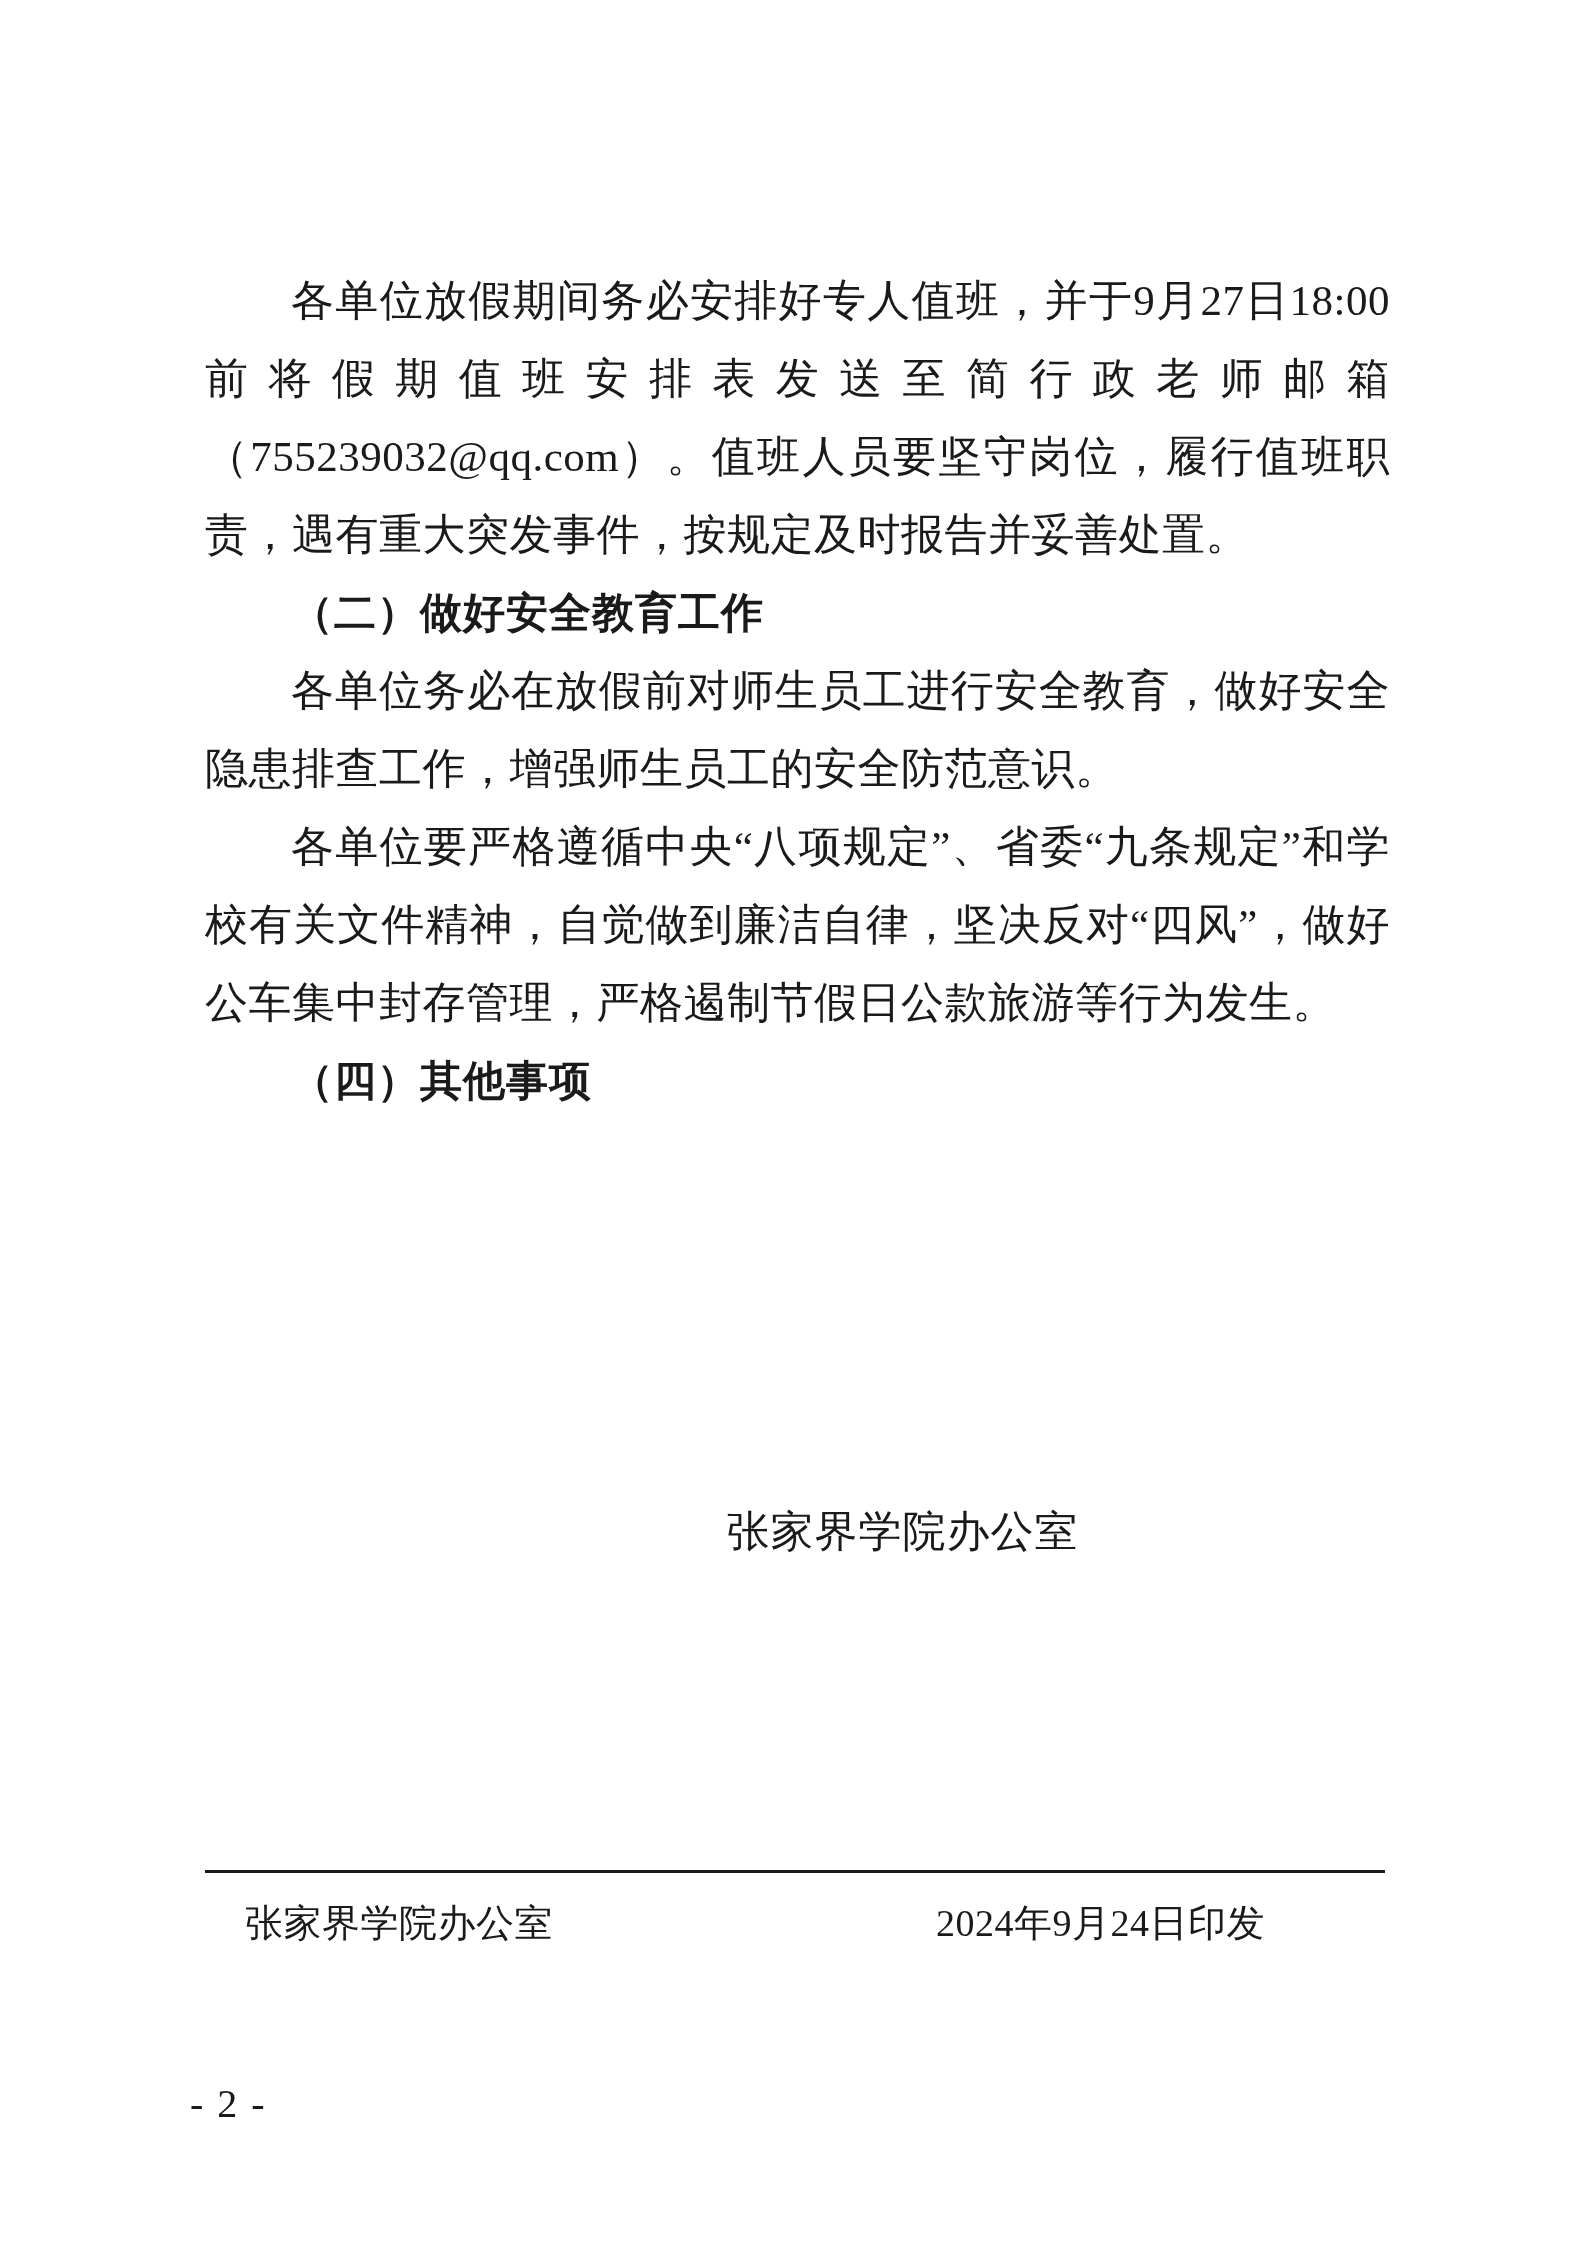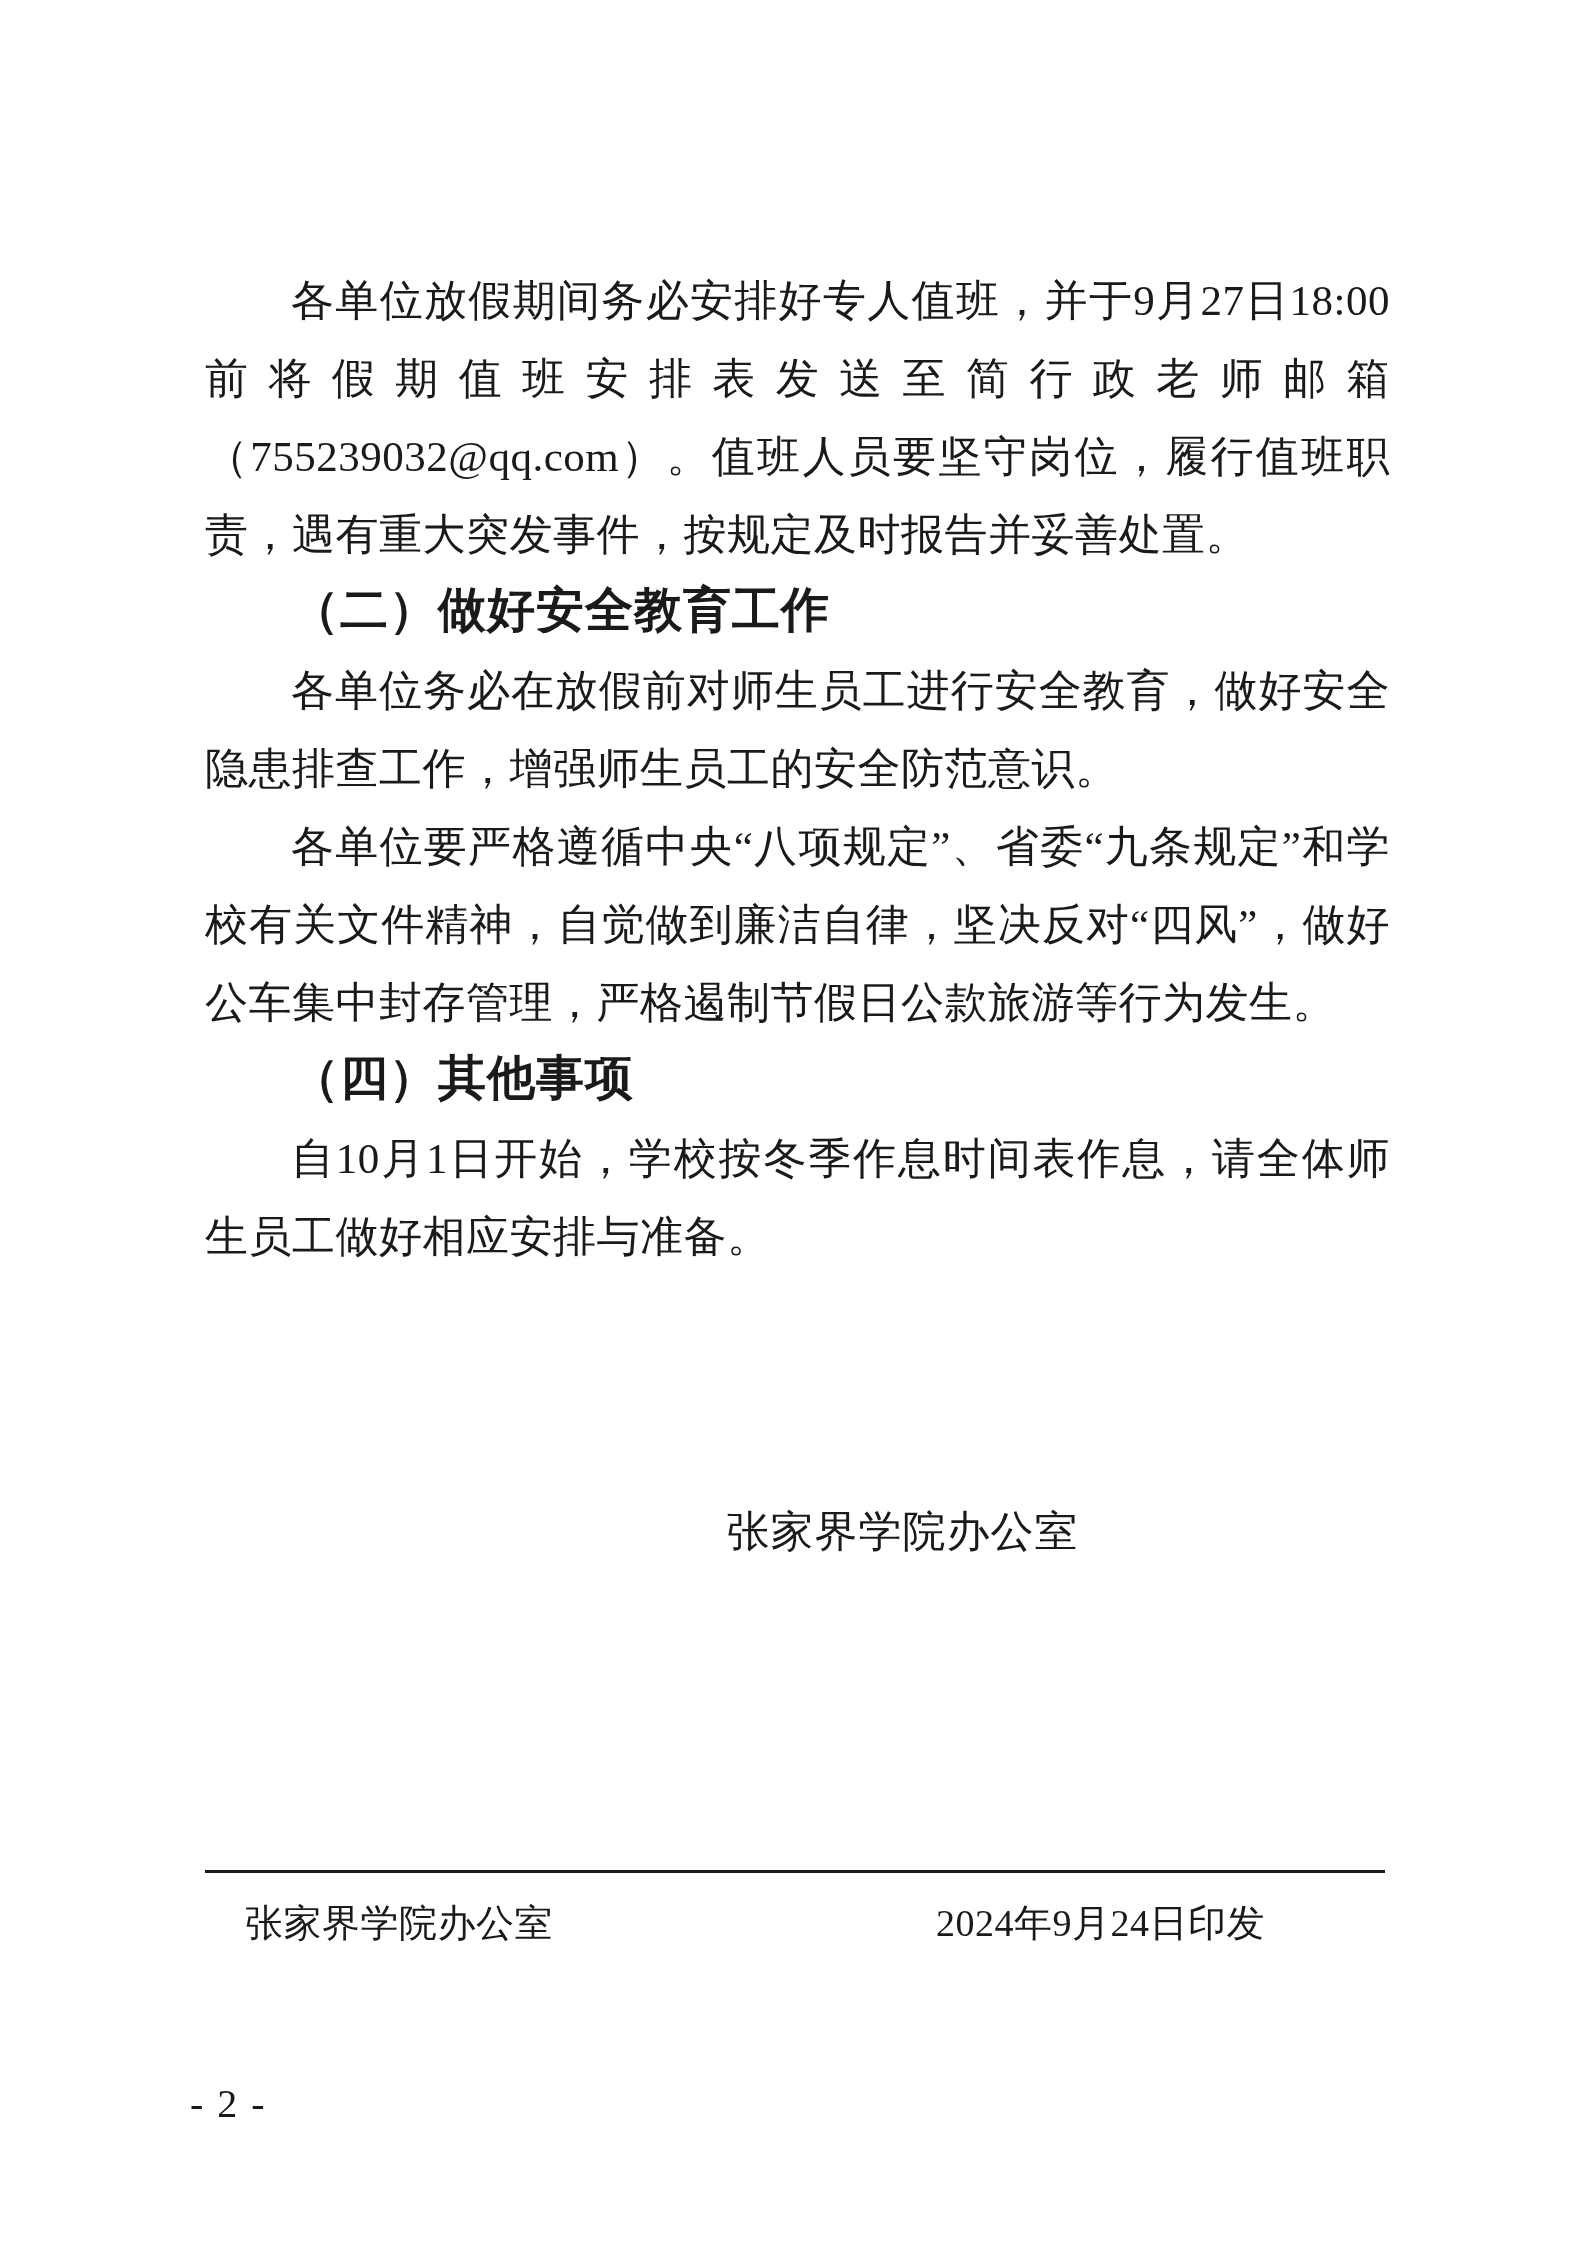--- a/index.html
+++ b/index.html
@@ -43,11 +43,11 @@
   }
   p.heading {
     margin: 0;
-    font-size: 48px;
+    font-size: 42px;
     line-height: 78px;
     text-indent: 86px;
     font-weight: bold;
-    font-family: Liberation Mono, monospace;
+    font-family: Liberation Serif, serif;
     letter-spacing: 1px;
   }
   .sign-block {

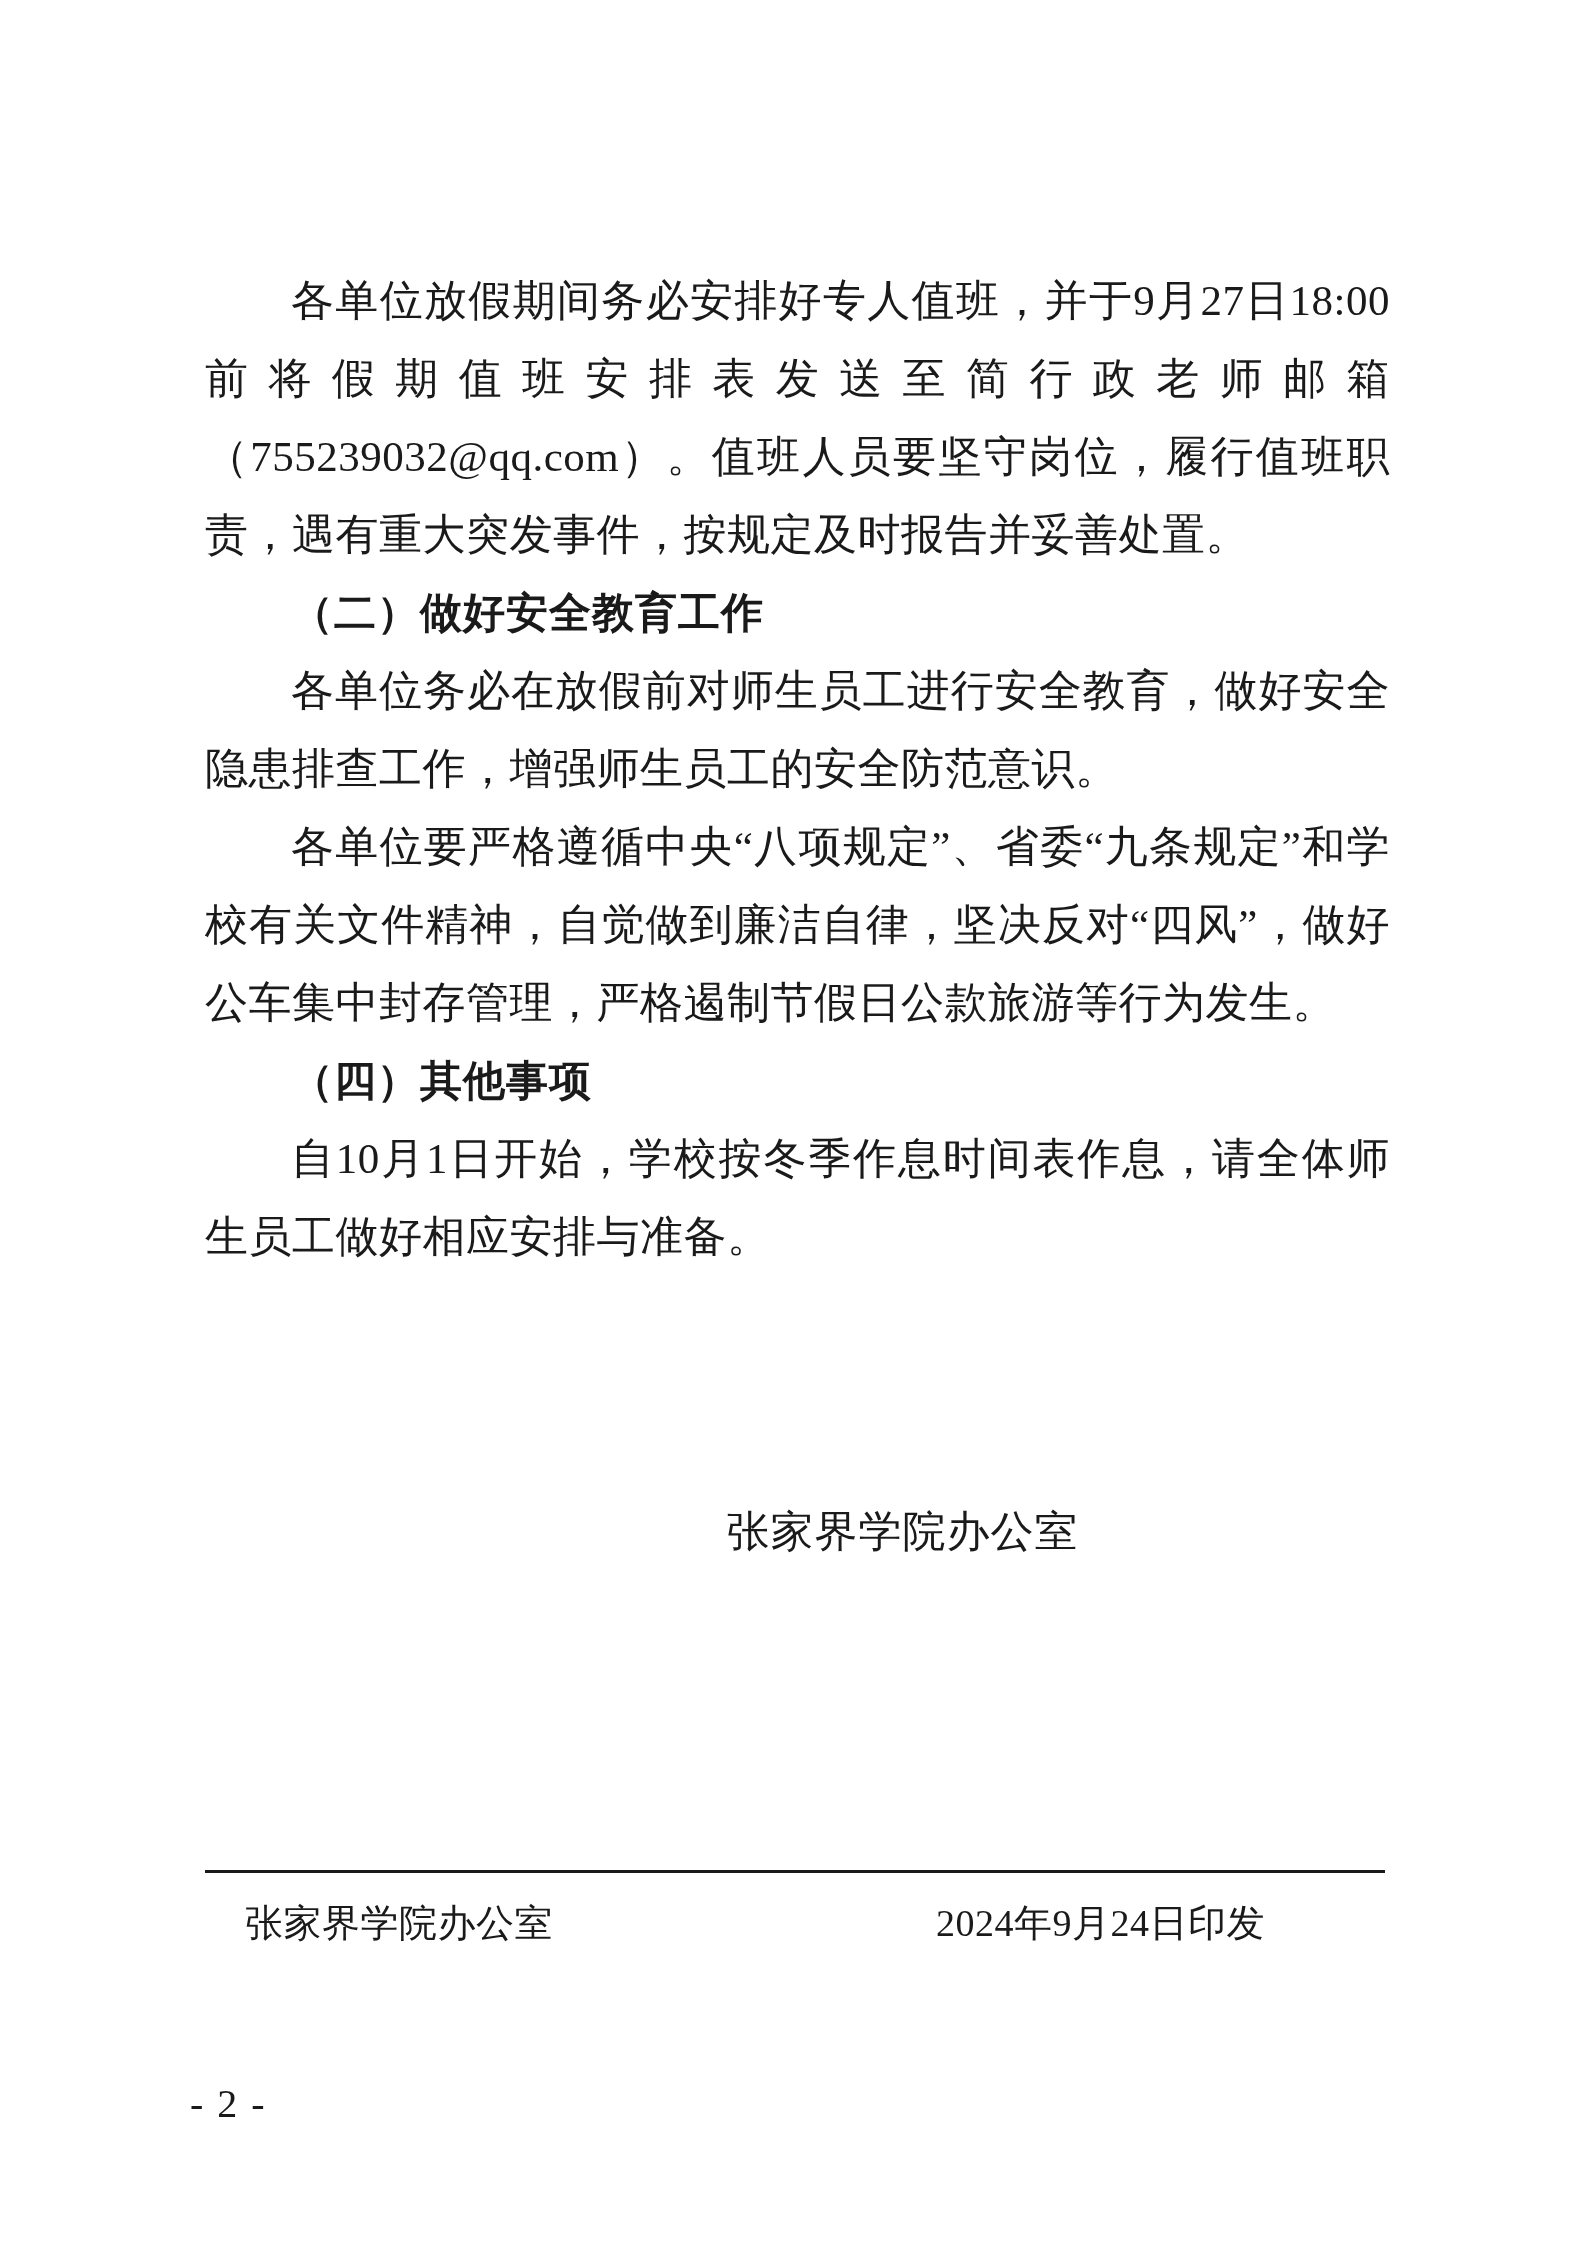--- a/index.html
+++ b/index.html
@@ -106,7 +106,6 @@
     <p class="para indent">各单位务必在放假前对师生员工进行安全教育，做好安全隐患排查工作，增强师生员工的安全防范意识。</p>
     <p class="para indent">各单位要严格遵循中央“八项规定”、省委“九条规定”和学校有关文件精神，自觉做到廉洁自律，坚决反对“四风”，做好公车集中封存管理，严格遏制节假日公款旅游等行为发生。</p>
     <p class="heading">（四）其他事项</p>
-    <p class="para indent">自10月1日开始，学校按冬季作息时间表作息，请全体师生员工做好相应安排与准备。</p>
   </div>
 
   <div class="sign-block">

